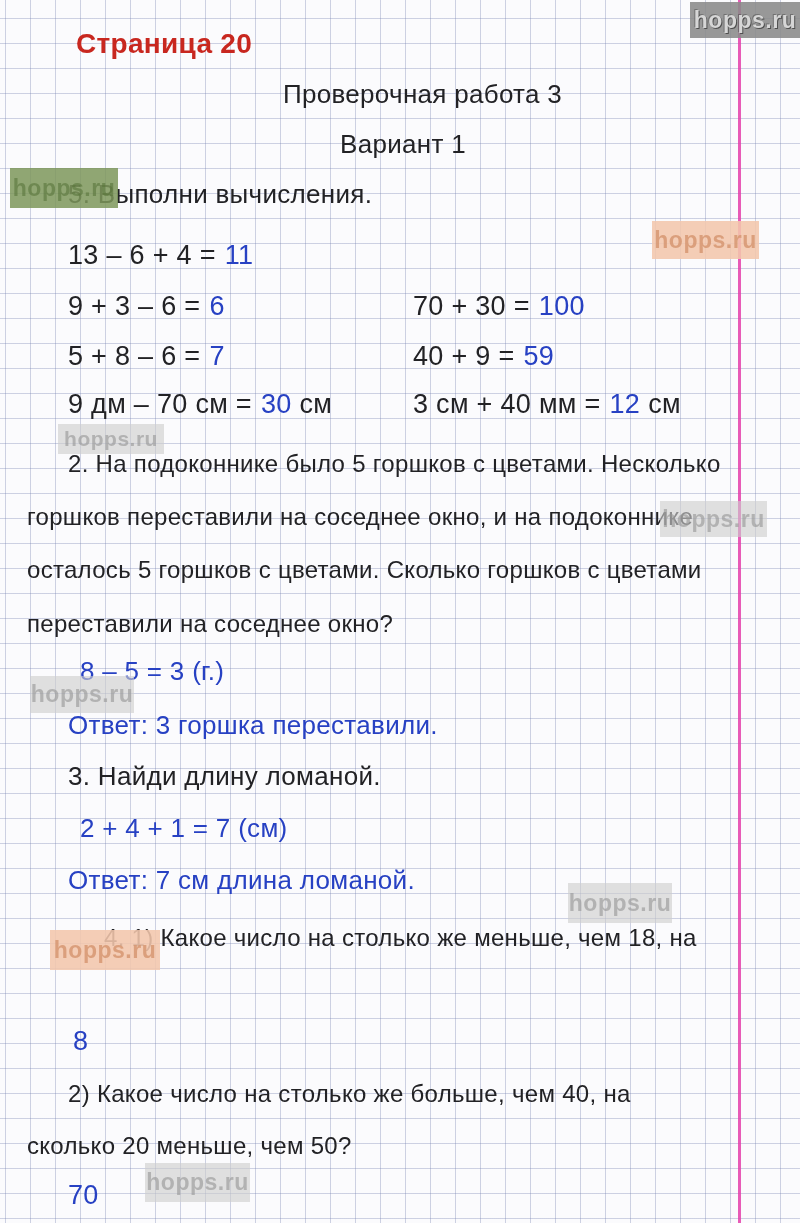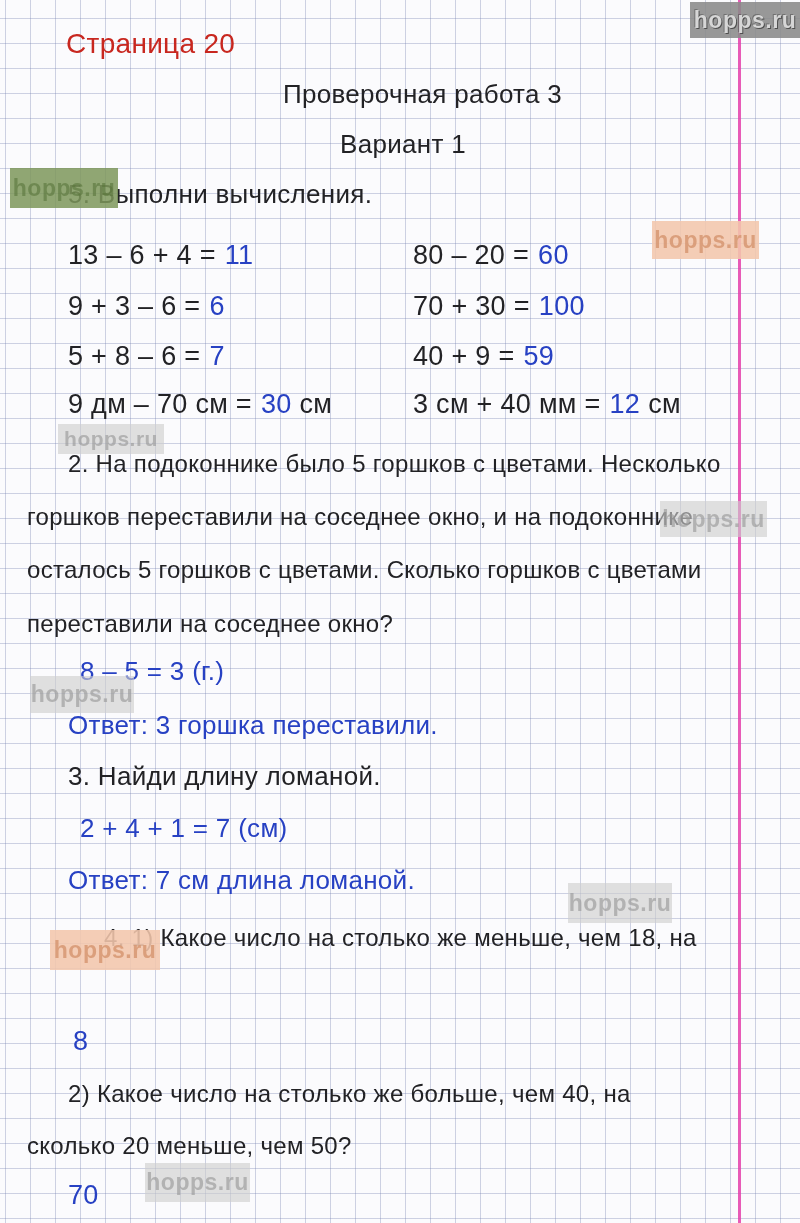--- a/index.html
+++ b/index.html
@@ -77,7 +77,7 @@
   <div class="wm wm-orange" style="left:50px;  top:930px; width:110px; height:40px;">hopps.ru</div>
   <div class="wm wm-gray" style="left:145px; top:1163px; width:105px; height:39px;">hopps.ru</div>
 
-  <div class="txt red" style="left:66px; top:28px;">Страница 20</div>
+  <div class="txt red" style="left:76px; top:28px;font-weight:bold;">Страница 20</div>
   <div class="txt heading" style="left:283px; top:80px;">Проверочная работа 3</div>
   <div class="txt heading" style="left:340px; top:130px;">Вариант 1</div>
 

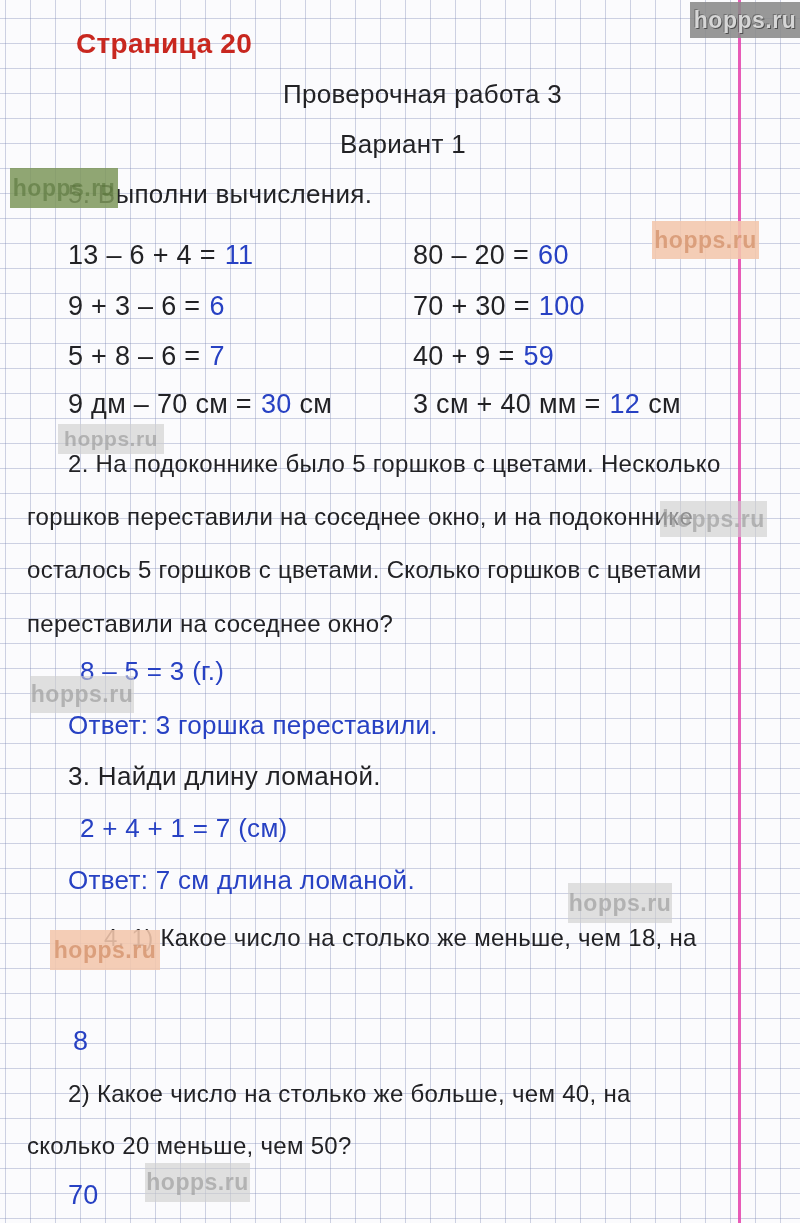--- a/index.html
+++ b/index.html
@@ -86,9 +86,6 @@
   <div class="txt eq" style="left:68px; top:240px;">
     <span>13 – 6 + 4 =</span><span class="ans">11</span><span class="suffix"></span>
   </div>
-  <div class="txt eq" style="left:413px; top:240px;">
-    <span>80 – 20 =</span><span class="ans">60</span><span class="suffix"></span>
-  </div>
 
   <div class="txt eq" style="left:68px; top:291px;">
     <span>9 + 3 – 6 =</span><span class="ans">6</span><span class="suffix"></span>

